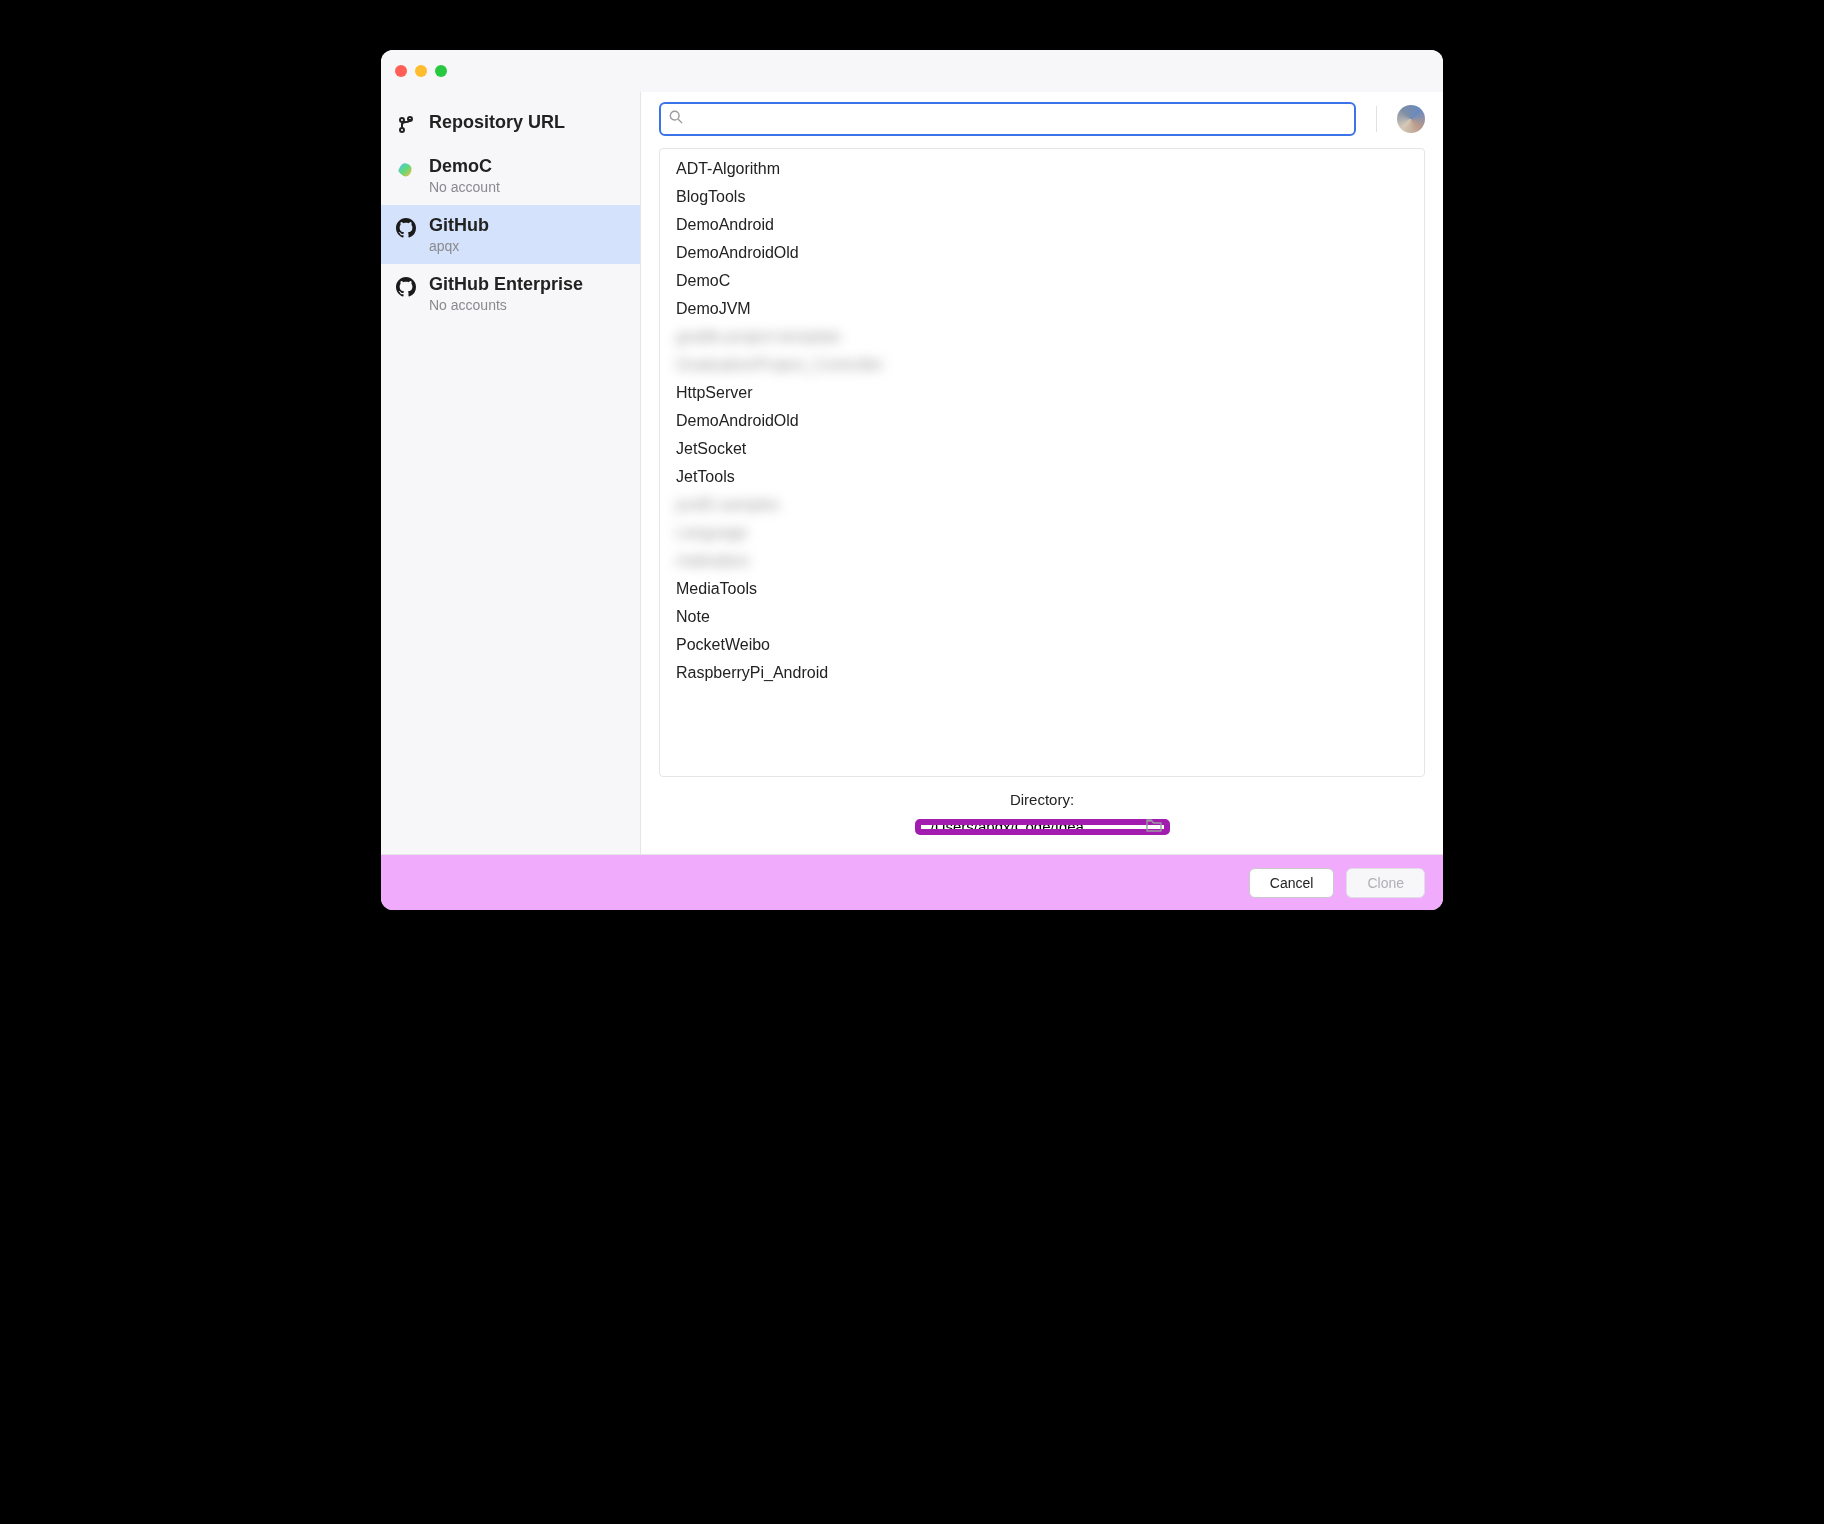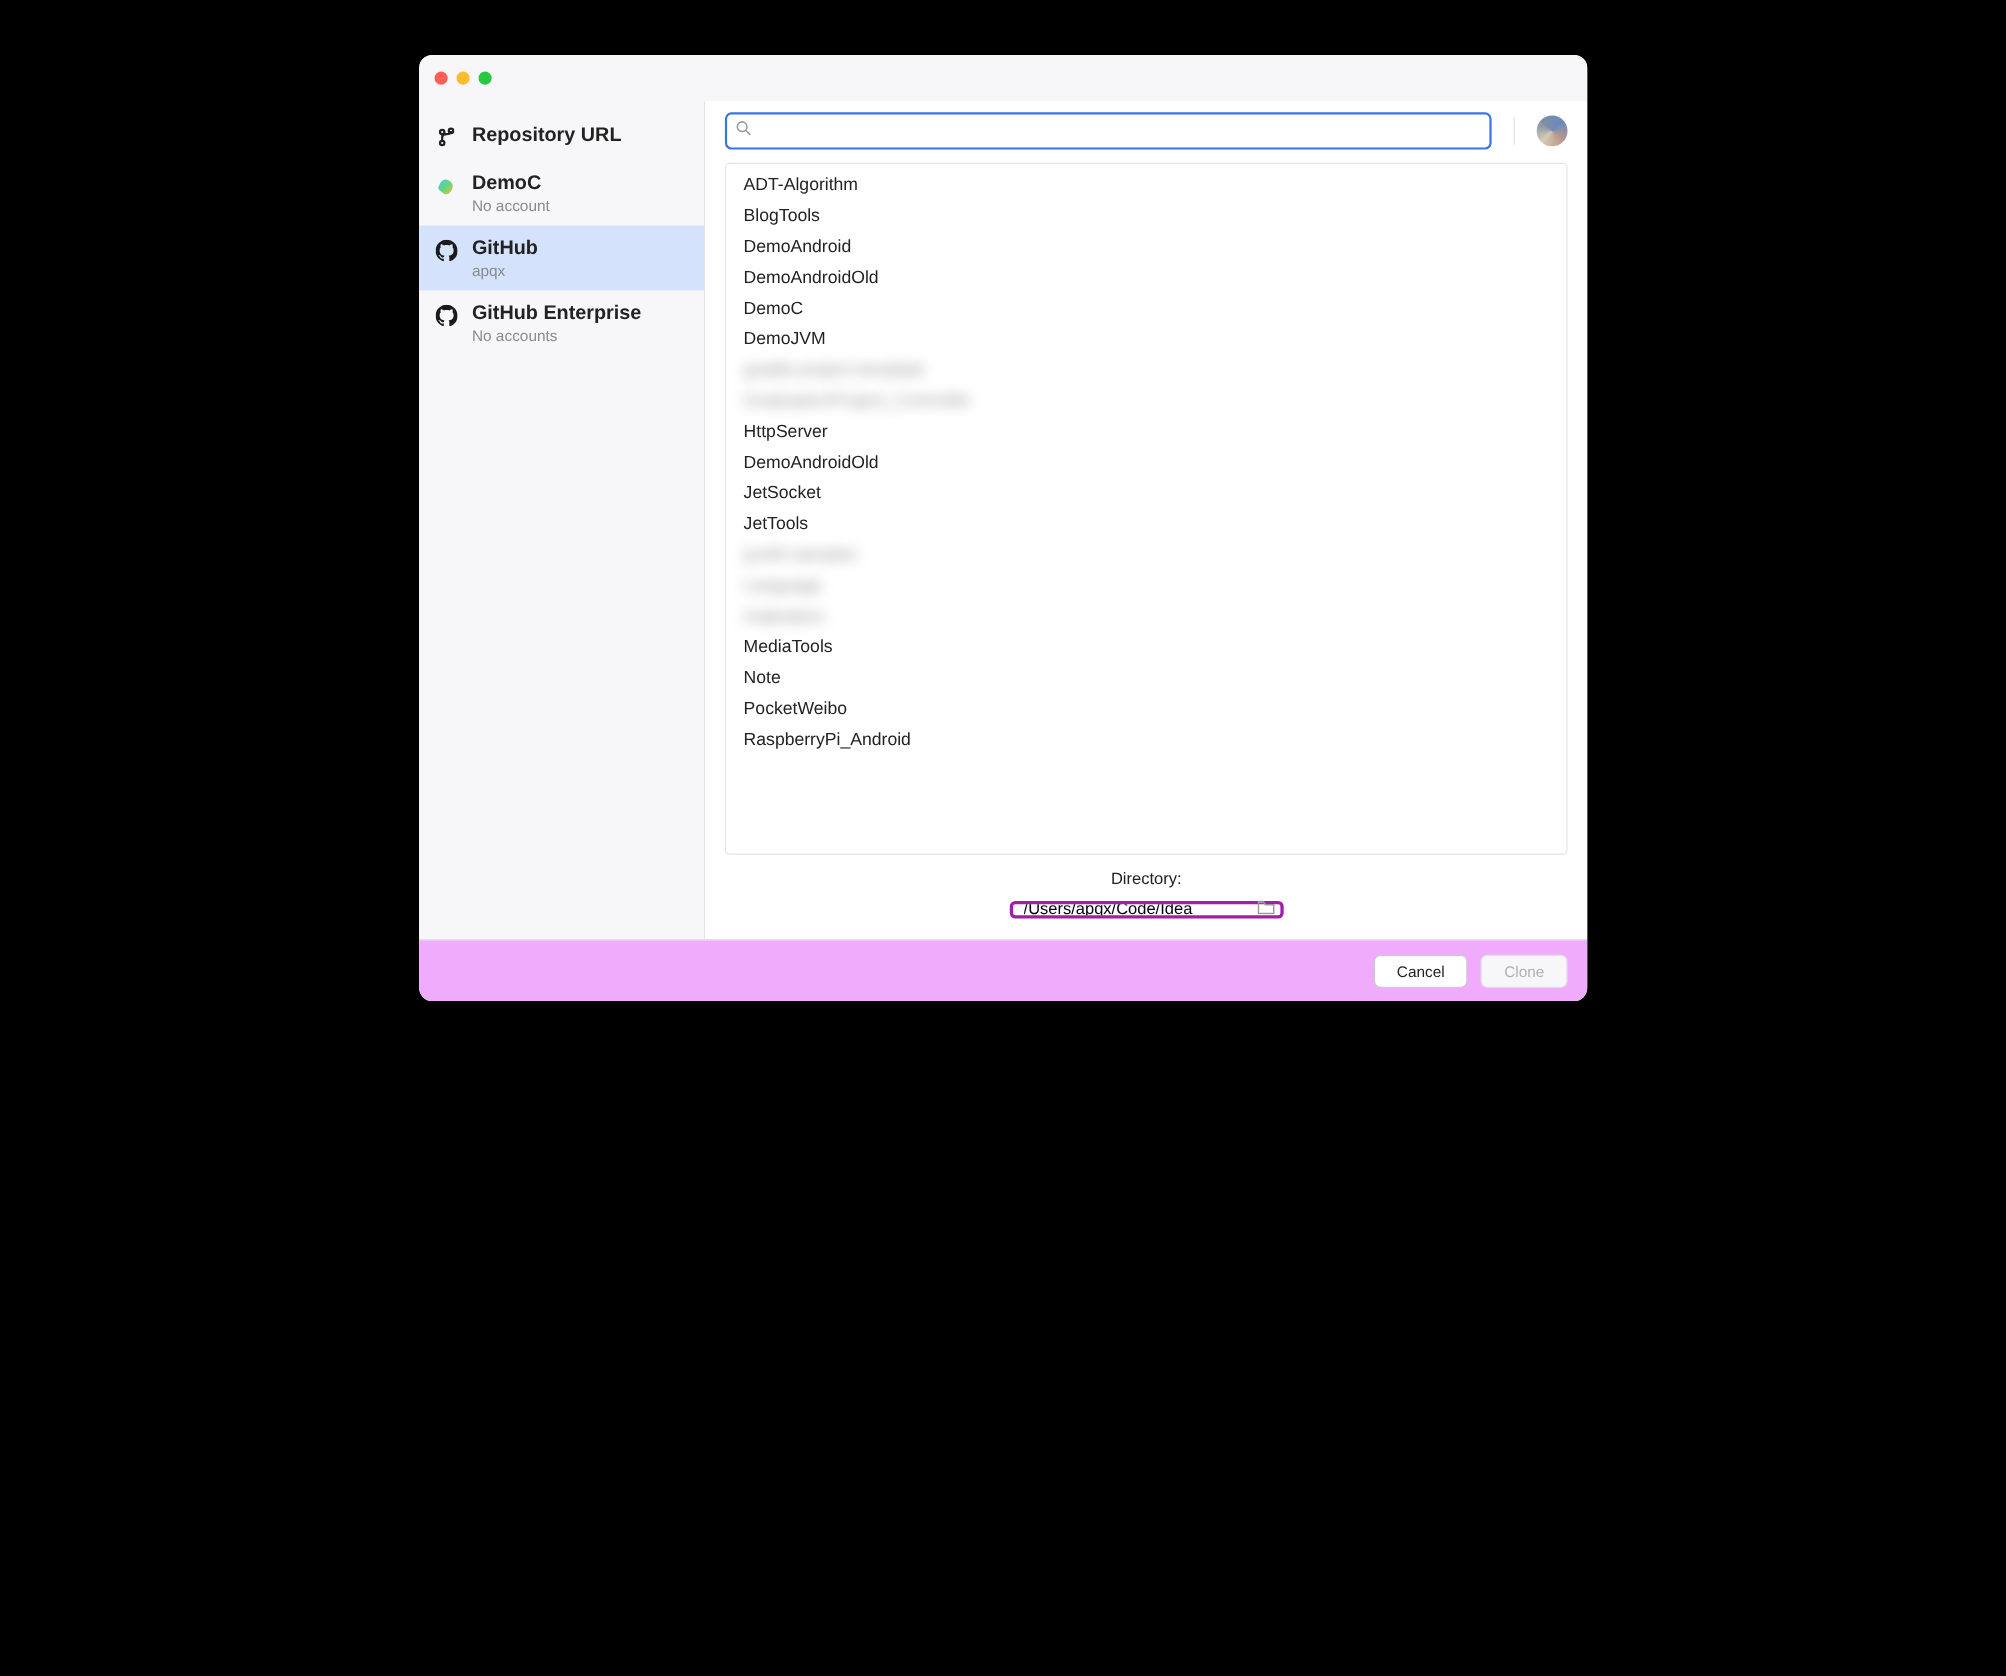--- a/index.html
+++ b/index.html
@@ -188,7 +188,7 @@
     .dir-input {
       width: 100%;
       height: 16px;
-      border: 3px solid #a21caf;
+      border: 6px solid #a21caf;
       border-radius: 5px;
       padding: 0 34px 0 10px;
       font-size: 15px;

